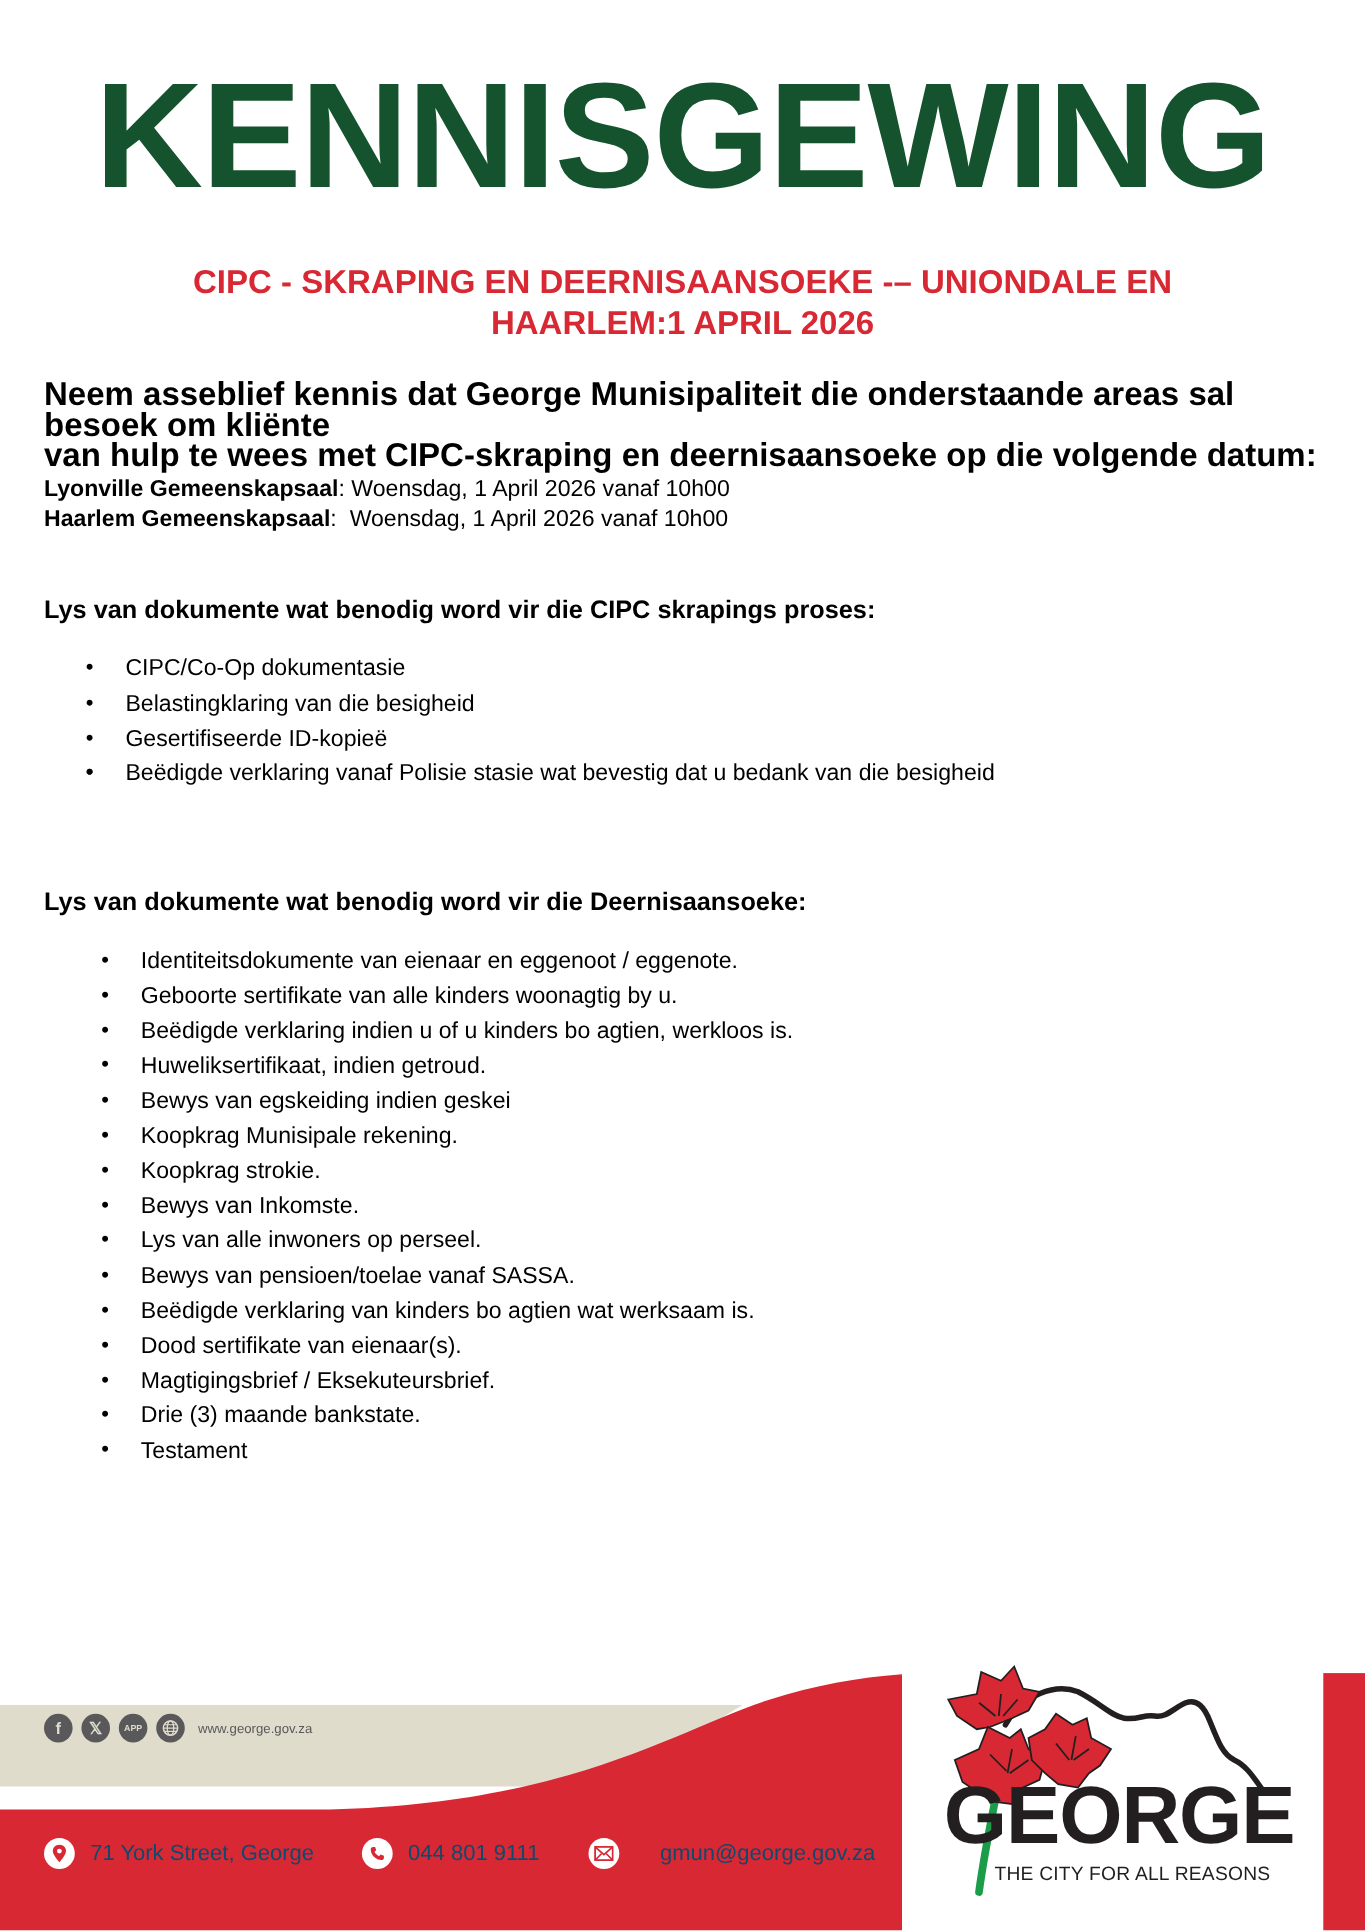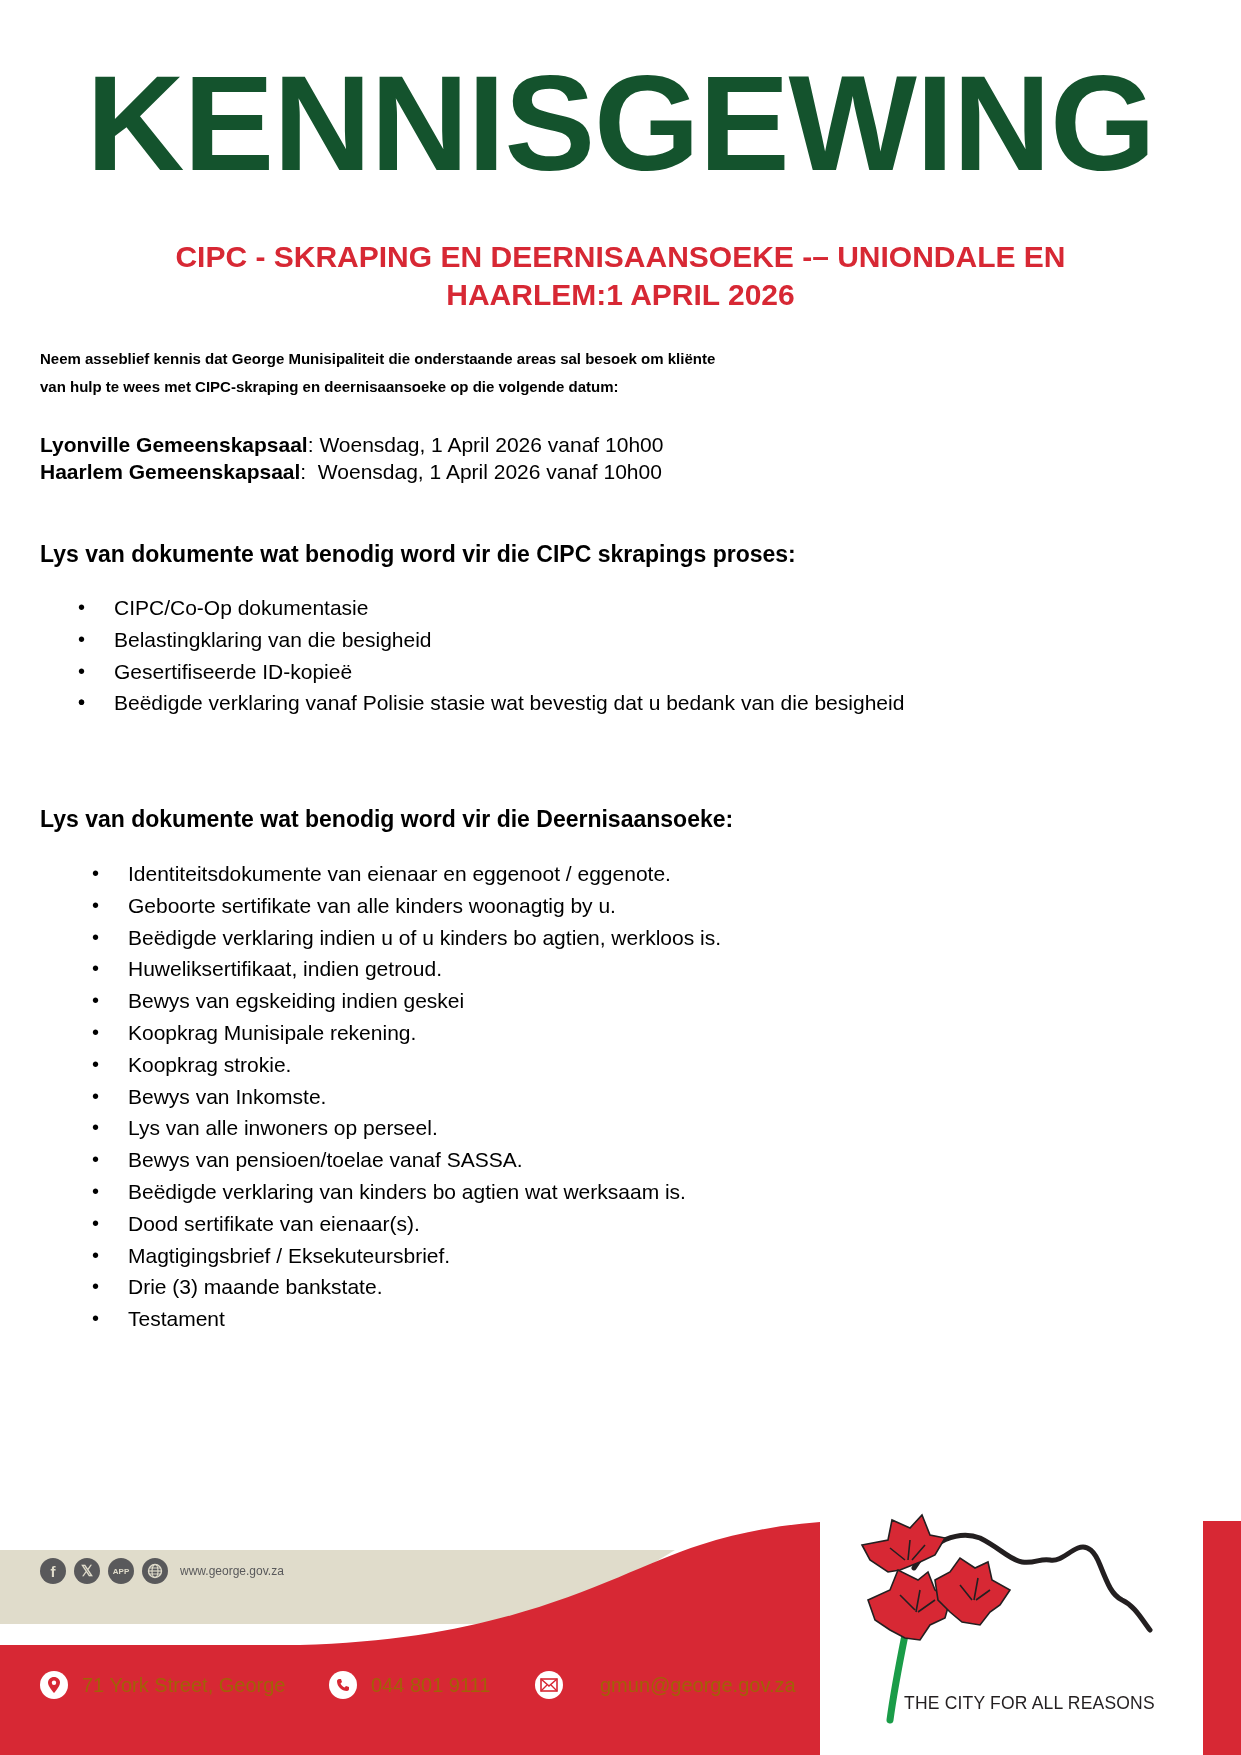--- a/index.html
+++ b/index.html
@@ -13,7 +13,7 @@
   .subtitle { position: absolute; left: 60px; width: 1121px; top: 238px; text-align: center;
               font-size: 30px; font-weight: bold; color: #d72834; line-height: 38px; margin: 0; }
 
-  .intro { position: absolute; left: 40px; width: 1170px; top: 345px; font-size: 15px;
+  .intro { position: absolute; left: 40px; width: 1170px; top: 345px; font-size: 30px;
            font-weight: bold; line-height: 28px; margin: 0; }
 
   .venues { position: absolute; left: 40px; top: 431px; font-size: 21px; line-height: 27px; }

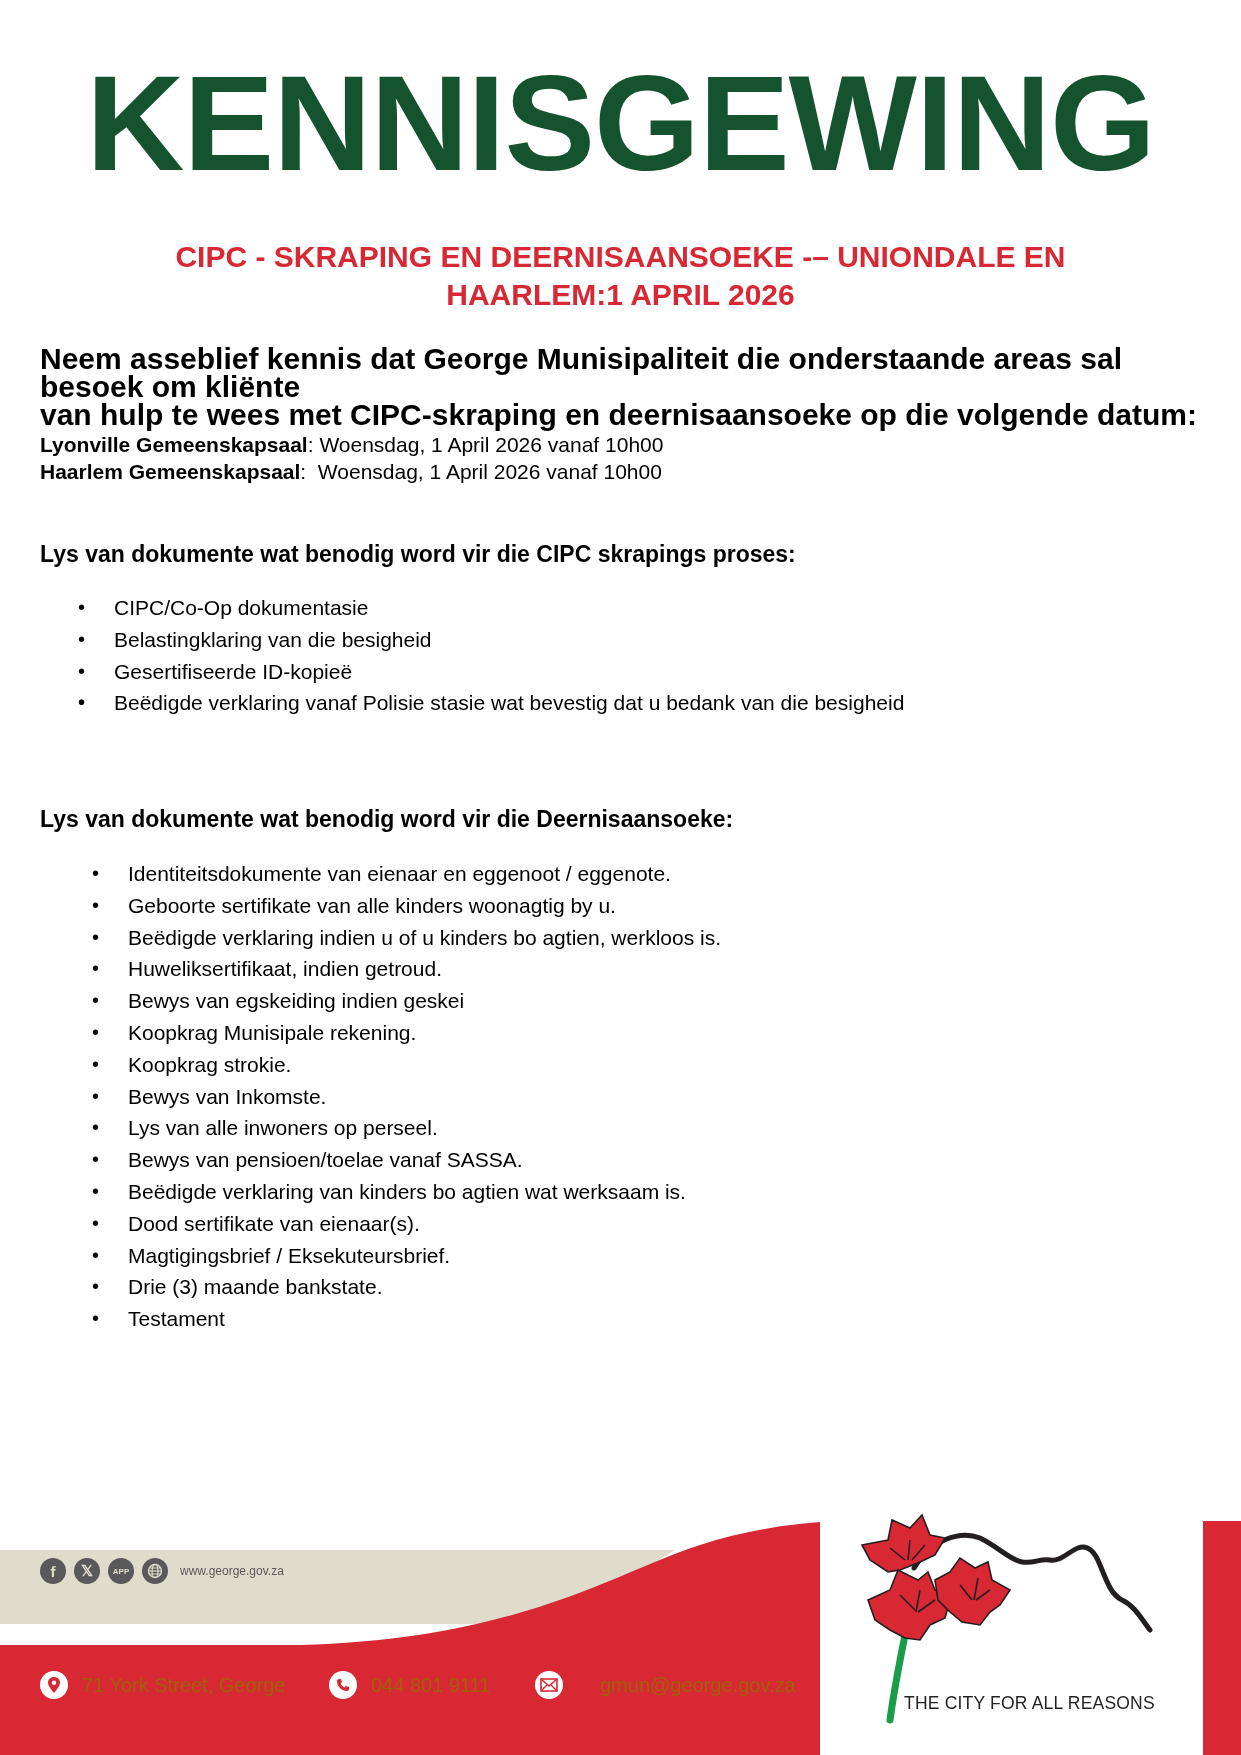--- a/index.html
+++ b/index.html
@@ -46,7 +46,7 @@
   .contact-row { position: absolute; top: 1666px; height: 38px; display: flex; align-items: center; }
   .contact-icon { width: 28px; height: 28px; border-radius: 50%; background: #ffffff;
                   display: inline-flex; align-items: center; justify-content: center; margin-right: 14px; }
-  .contact-text { color: #a16207; font-size: 20px; }
+  .contact-text { color: #0c4a6e; font-size: 20px; }
   .c-addr { left: 40px; }
   .c-phone { left: 329px; }
   .c-mail { left: 535px; gap: 23px; }

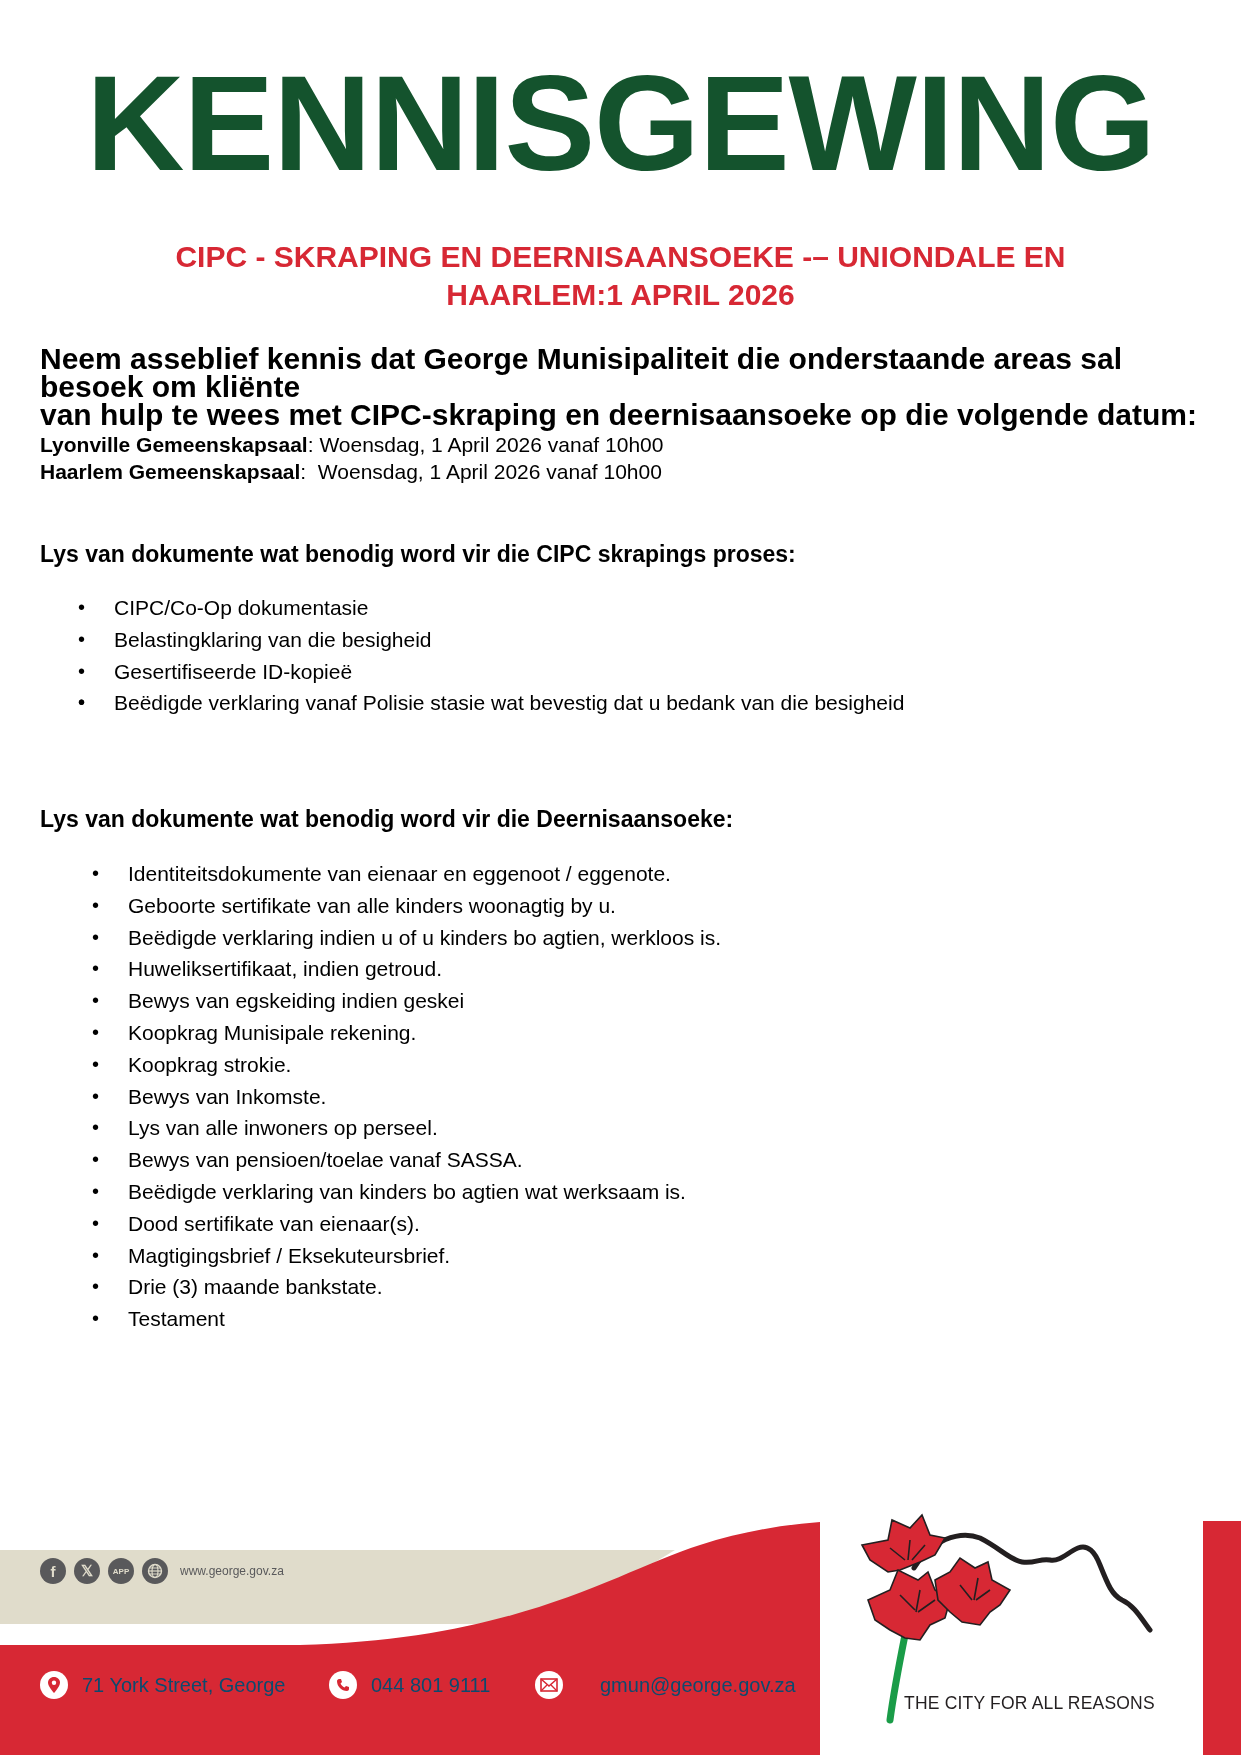--- a/index.html
+++ b/index.html
@@ -183,6 +183,7 @@
       <path d="M110 85 L122 100 M128 78 L124 100 M140 90 L126 100" fill="none"></path>
     </g>
   </svg>
+  <div class="logo-word">GEORGE</div>
   <div class="logo-tag">THE CITY FOR ALL REASONS</div>
 
 </div>

